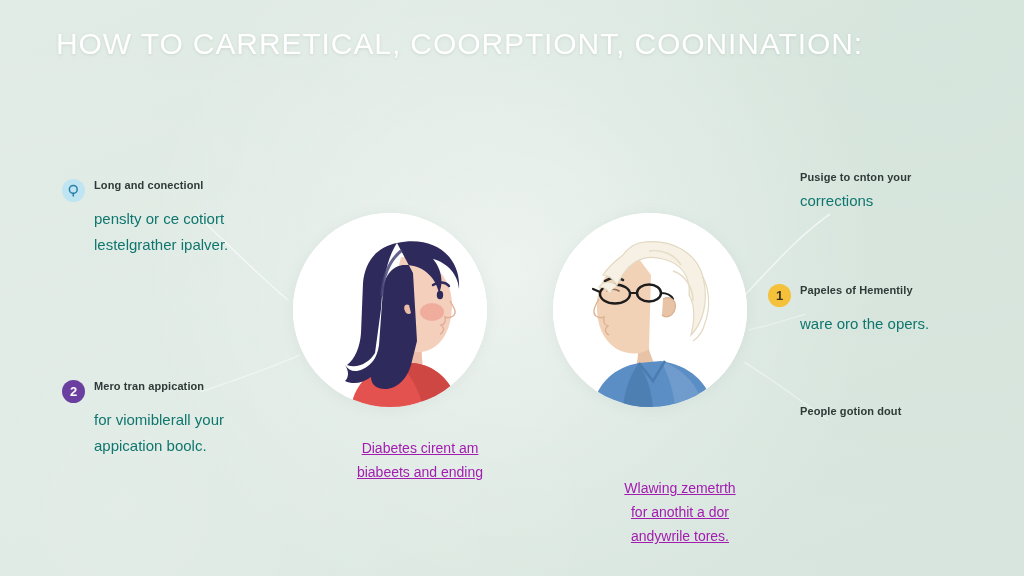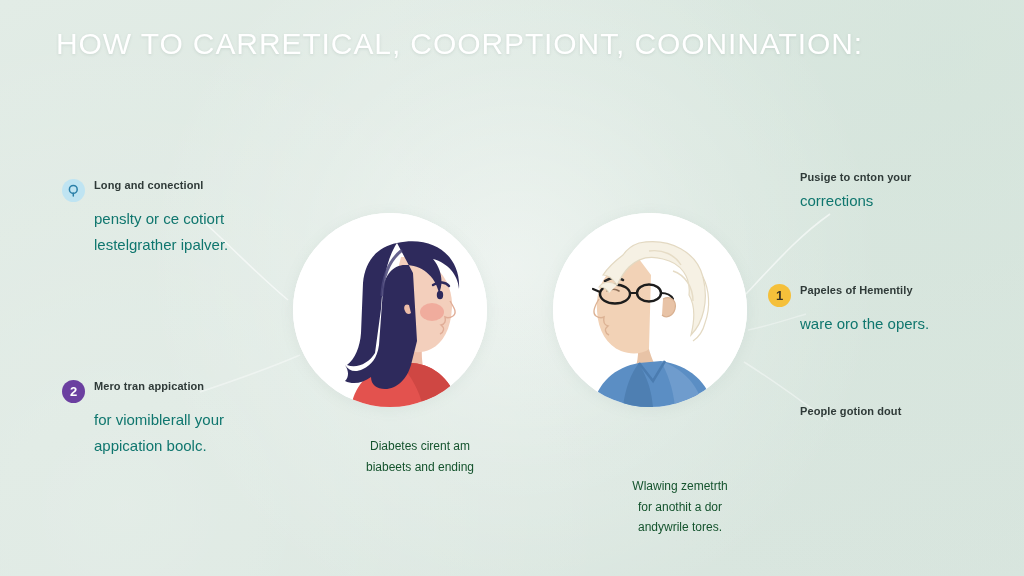--- a/index.html
+++ b/index.html
@@ -71,9 +71,10 @@
     position: absolute;
     width: 240px;
     text-align: center;
-    color: #14532d;
-    font-size: 12px;
+    color: #a21caf;
+    font-size: 14px;
     line-height: 1.72;
+    text-decoration: underline;
   }
   #caption-woman { left: 300px; top: 436px; }
   #caption-man   { left: 560px; top: 436px; margin-top: 40px; }

